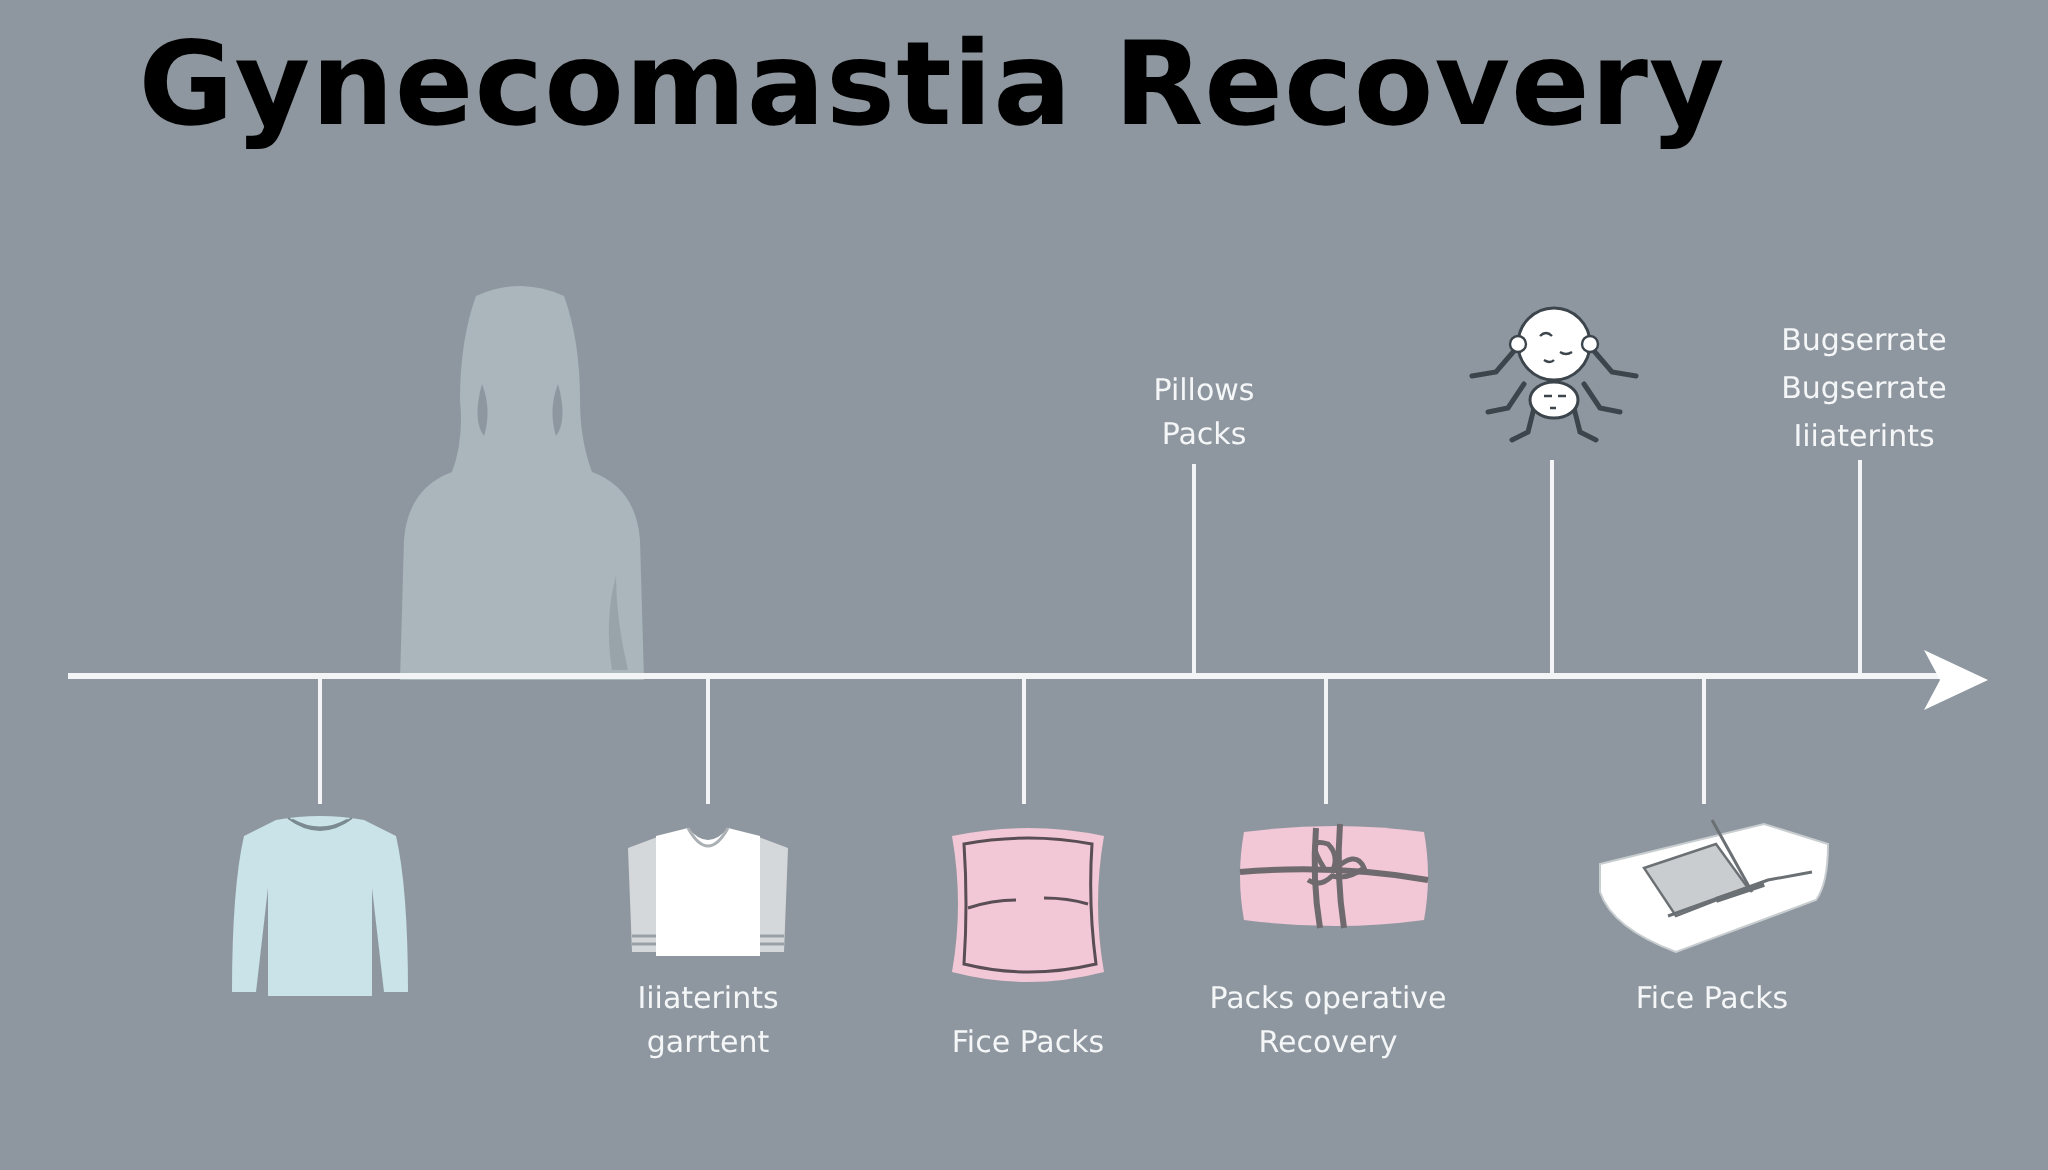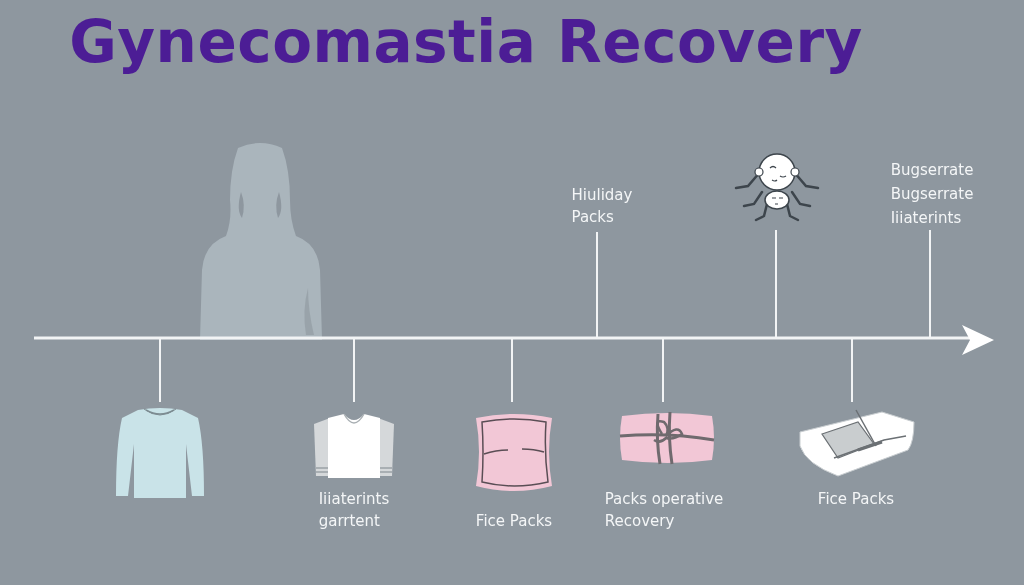--- a/index.html
+++ b/index.html
@@ -13,7 +13,7 @@
     .title {
       position: absolute; left: 0; top: 8px; width: 932px;
       text-align: center; font-size: 58px; font-weight: bold;
-      color: #4c1d95; letter-spacing: 0.5px;
+      color: #000000; letter-spacing: 0.5px;
     }
     .abs { position: absolute; }
     .timeline-svg { position: absolute; left: 0; top: 0; }

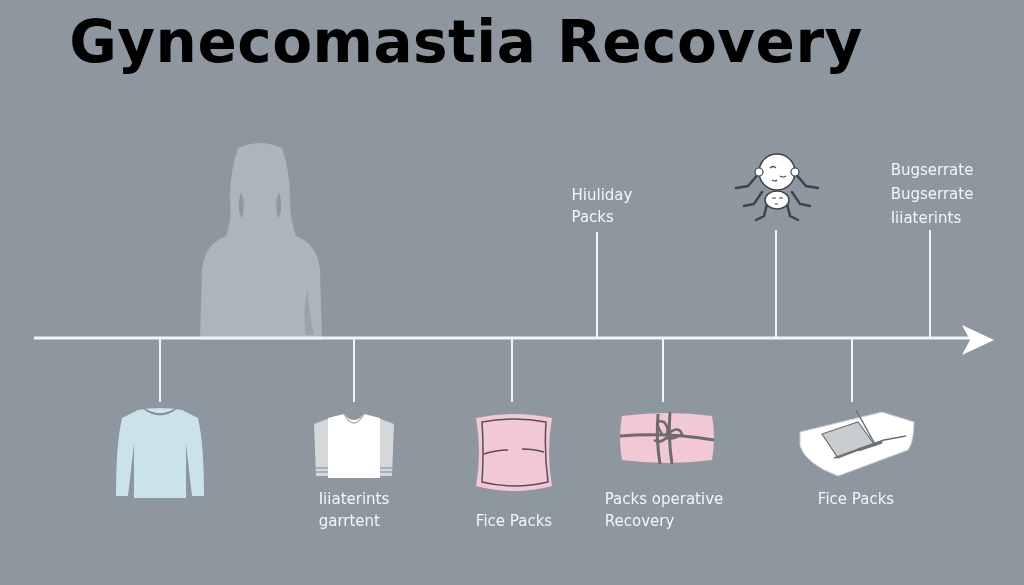--- a/index.html
+++ b/index.html
@@ -18,7 +18,7 @@
     .abs { position: absolute; }
     .timeline-svg { position: absolute; left: 0; top: 0; }
     .label {
-      position: absolute; color: #f4f6f7;
+      position: absolute; text-align: center; color: #f4f6f7;
       font-size: 15px; line-height: 22px; white-space: nowrap;
       transform: translateX(-50%);
     }

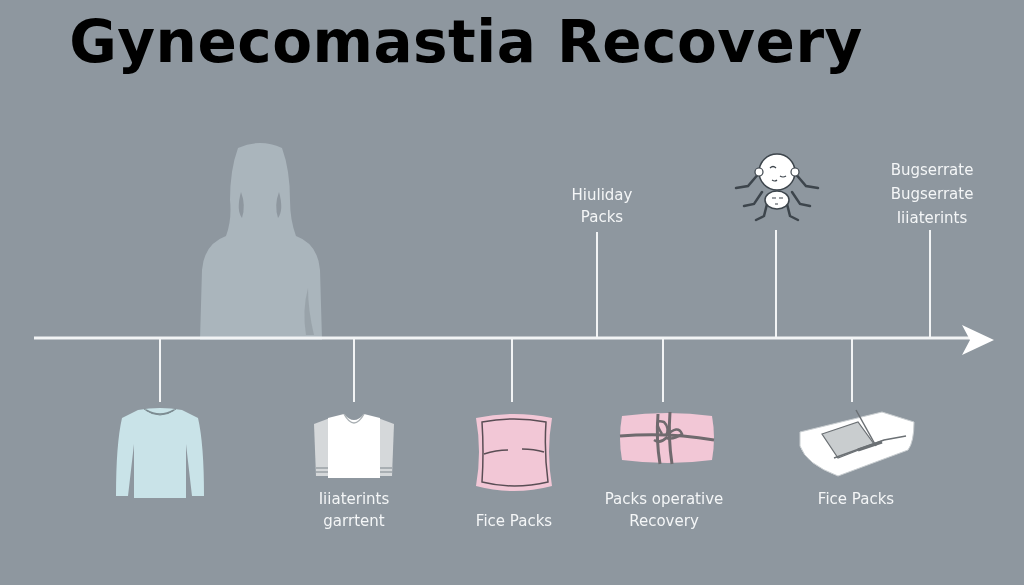--- a/index.html
+++ b/index.html
@@ -52,7 +52,7 @@
 </svg>
 
 <div class="label" style="left:602px; top:184px;">
-  <span>Hiuliday</span>
+  <span>Pillows</span>
   <span>Packs</span>
 </div>
 <div class="label" style="left:932px; top:158px; line-height:24px;">

